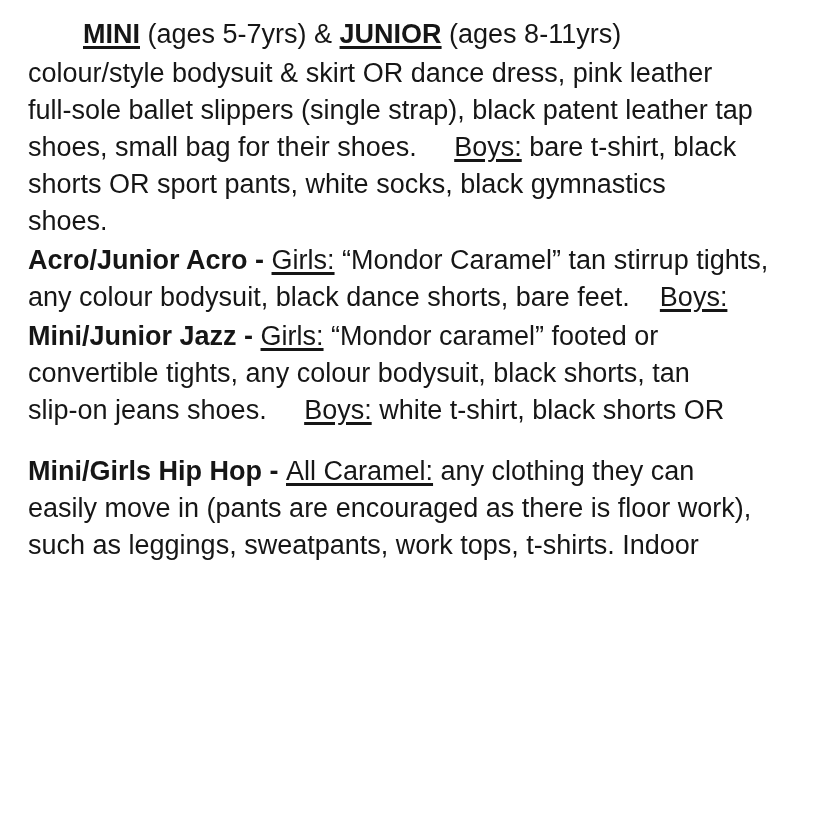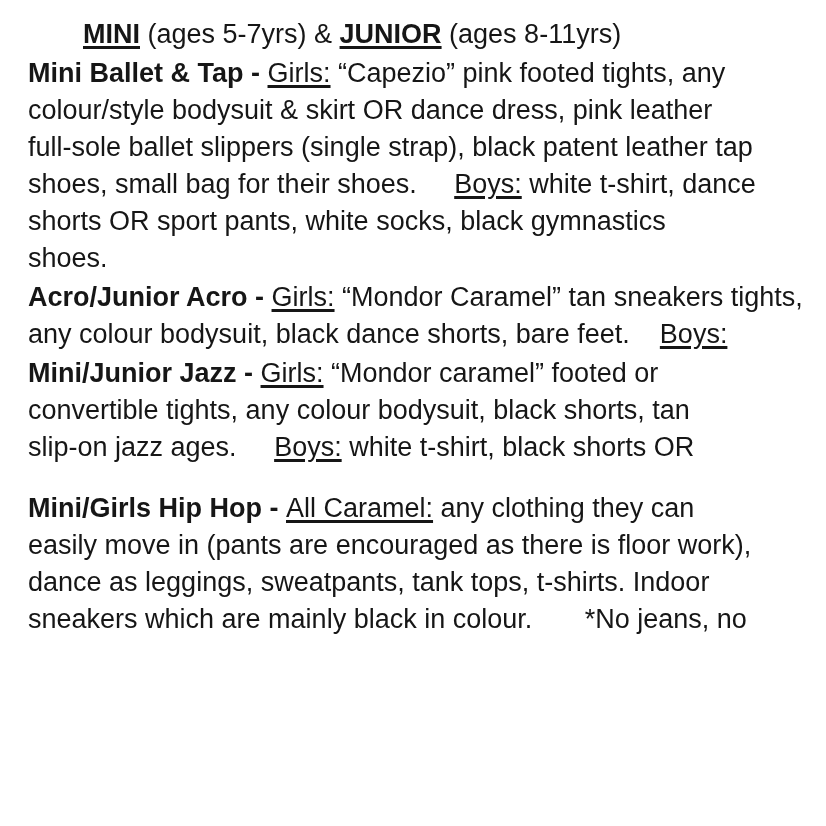--- a/index.html
+++ b/index.html
@@ -52,7 +52,6 @@
   <div class="title-line"><span class="b u">MINI</span><span class=""> (ages 5-7yrs) &amp; </span><span class="b u">JUNIOR</span><span class=""> (ages 8-11yrs)</span></div>
   <div class="paragraphs">
       <div class="paragraph">
-        <div class="line"><span class="b ">Mini Ballet &amp; Tap - </span><span class="u">Girls:</span><span class=""> “Capezio” pink footed tights, any</span></div>
         <div class="line"><span class="">colour/style bodysuit &amp; skirt OR dance dress, pink leather</span></div>
         <div class="line"><span class="">full-sole ballet slippers (single strap), black patent leather tap</span></div>
         <div class="line"><span class="">shoes, small bag for their shoes.     </span><span class="u">Boys:</span><span class=""> white t-shirt, dance</span></div>

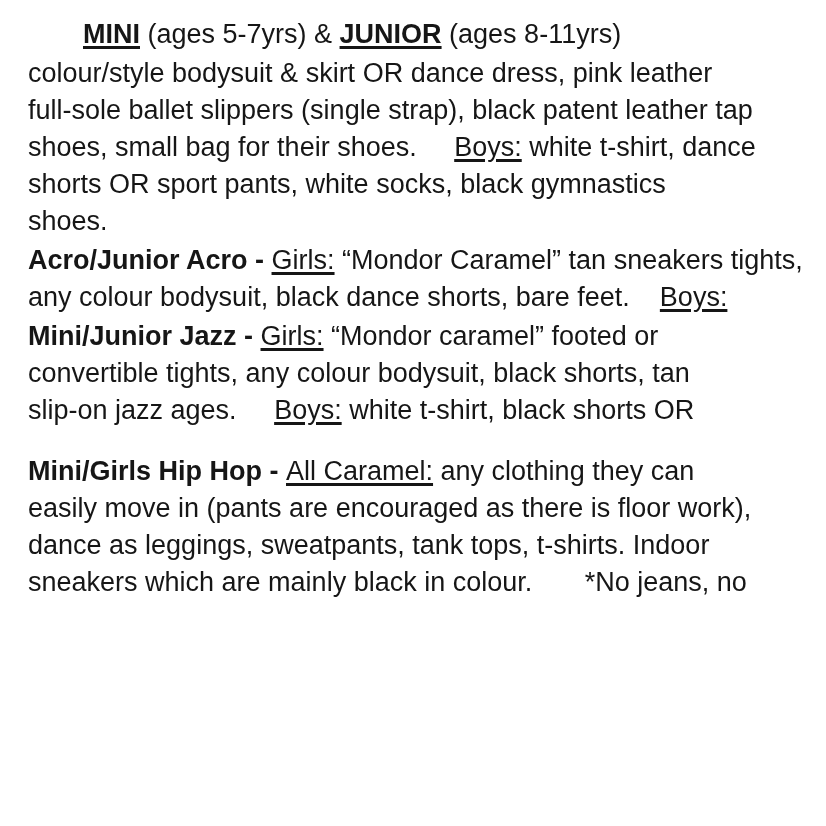--- a/index.html
+++ b/index.html
@@ -54,7 +54,7 @@
       <div class="paragraph">
         <div class="line"><span class="">colour/style bodysuit &amp; skirt OR dance dress, pink leather</span></div>
         <div class="line"><span class="">full-sole ballet slippers (single strap), black patent leather tap</span></div>
-        <div class="line"><span class="">shoes, small bag for their shoes.     </span><span class="u">Boys:</span><span class=""> white t-shirt, dance</span></div>
+        <div class="line"><span class="">shoes, small bag for their shoes.     </span><span class="u">Boys:</span><span class=""> bare t-shirt, black</span></div>
         <div class="line"><span class="">shorts OR sport pants, white socks, black gymnastics</span></div>
         <div class="line"><span class="">shoes.</span></div>
       </div>

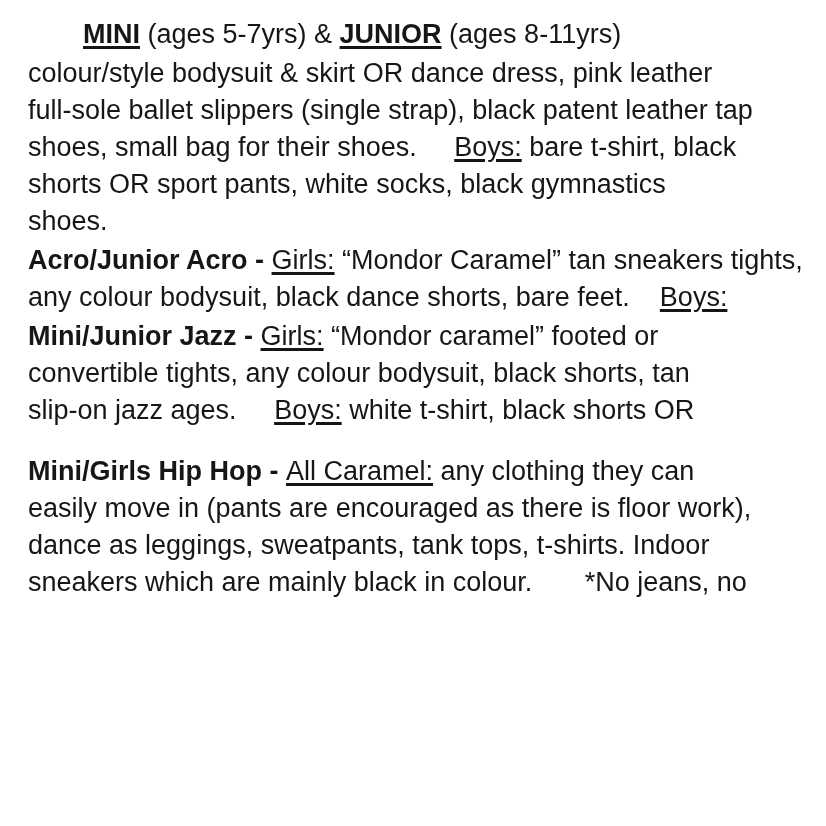--- a/index.html
+++ b/index.html
@@ -59,7 +59,7 @@
         <div class="line"><span class="">shoes.</span></div>
       </div>
       <div class="paragraph">
-        <div class="line"><span class="b ">Acro/Junior Acro - </span><span class="u">Girls:</span><span class=""> “Mondor Caramel” tan sneakers tights,</span></div>
+        <div class="line"><span class="b ">Acro/Junior Acro - </span><span class="u">Girls:</span><span class=""> “Mondor Caramel” tan stirrup tights,</span></div>
         <div class="line"><span class="">any colour bodysuit, black dance shorts, bare feet.    </span><span class="u">Boys:</span></div>
       </div>
       <div class="paragraph">

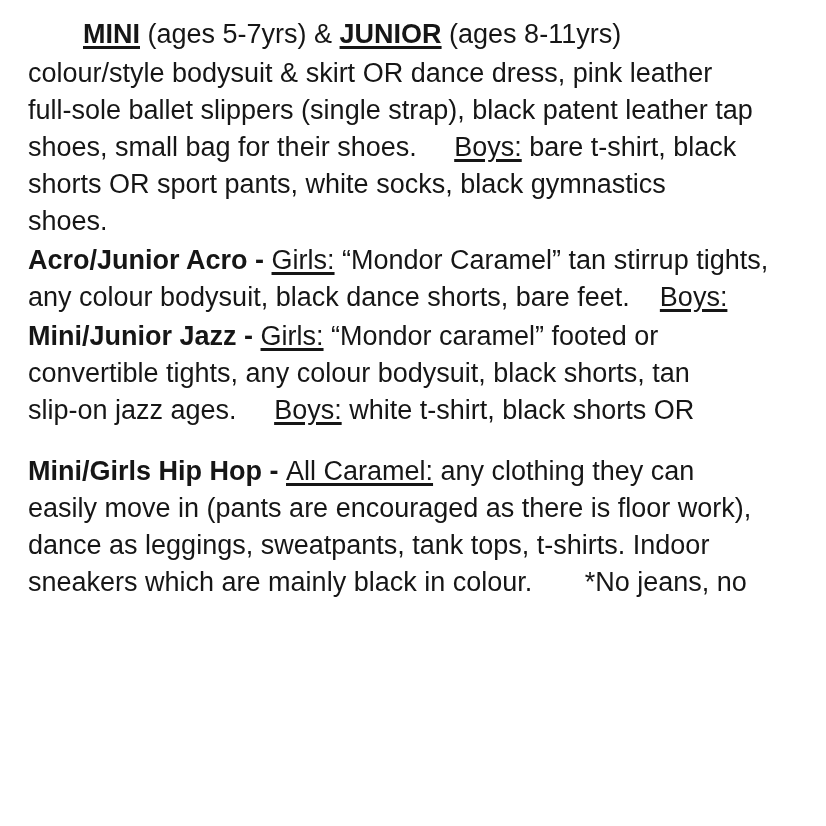--- a/index.html
+++ b/index.html
@@ -65,7 +65,7 @@
       <div class="paragraph">
         <div class="line"><span class="b ">Mini/Junior Jazz - </span><span class="u">Girls:</span><span class=""> “Mondor caramel” footed or</span></div>
         <div class="line"><span class="">convertible tights, any colour bodysuit, black shorts, tan</span></div>
-        <div class="line"><span class="">slip-on jazz ages.     </span><span class="u">Boys:</span><span class=""> white t-shirt, black shorts OR</span></div>
+        <div class="line"><span class="">slip-on jeans shoes.     </span><span class="u">Boys:</span><span class=""> white t-shirt, black shorts OR</span></div>
       </div>
       <div class="paragraph">
         <div class="line"><span class="b ">Mini/Girls Hip Hop - </span><span class="u">All Caramel:</span><span class=""> any clothing they can</span></div>

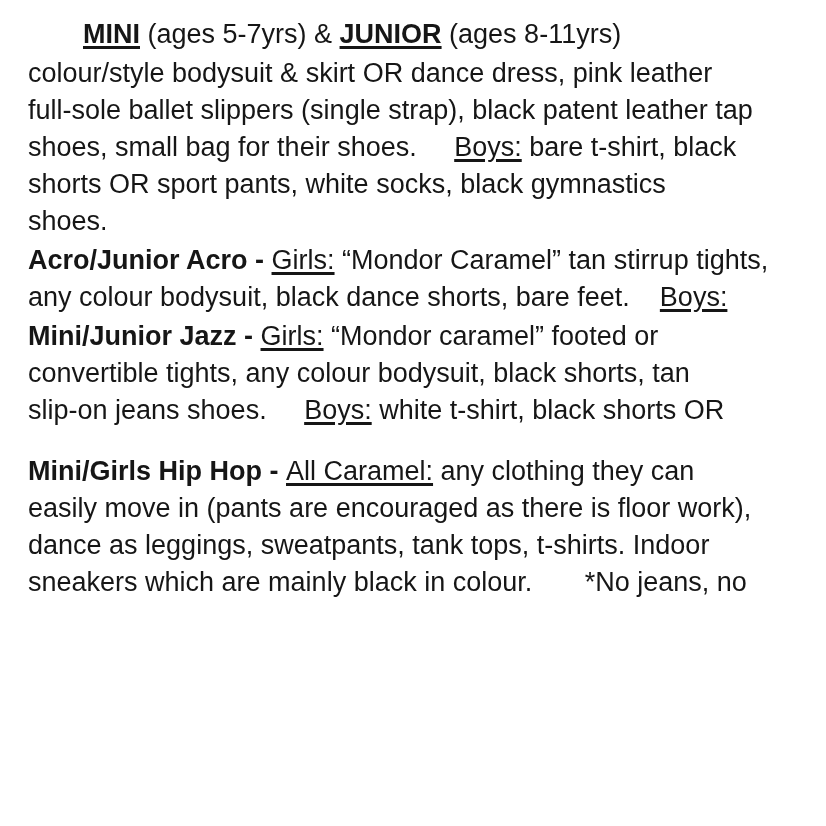--- a/index.html
+++ b/index.html
@@ -70,7 +70,7 @@
       <div class="paragraph">
         <div class="line"><span class="b ">Mini/Girls Hip Hop - </span><span class="u">All Caramel:</span><span class=""> any clothing they can</span></div>
         <div class="line"><span class="">easily move in (pants are encouraged as there is floor work),</span></div>
-        <div class="line"><span class="">dance as leggings, sweatpants, tank tops, t-shirts. Indoor</span></div>
+        <div class="line"><span class="">such as leggings, sweatpants, work tops, t-shirts. Indoor</span></div>
         <div class="line"><span class="">sneakers which are mainly black in colour.       </span><span class="">*No jeans, no</span></div>
       </div>
     </div>

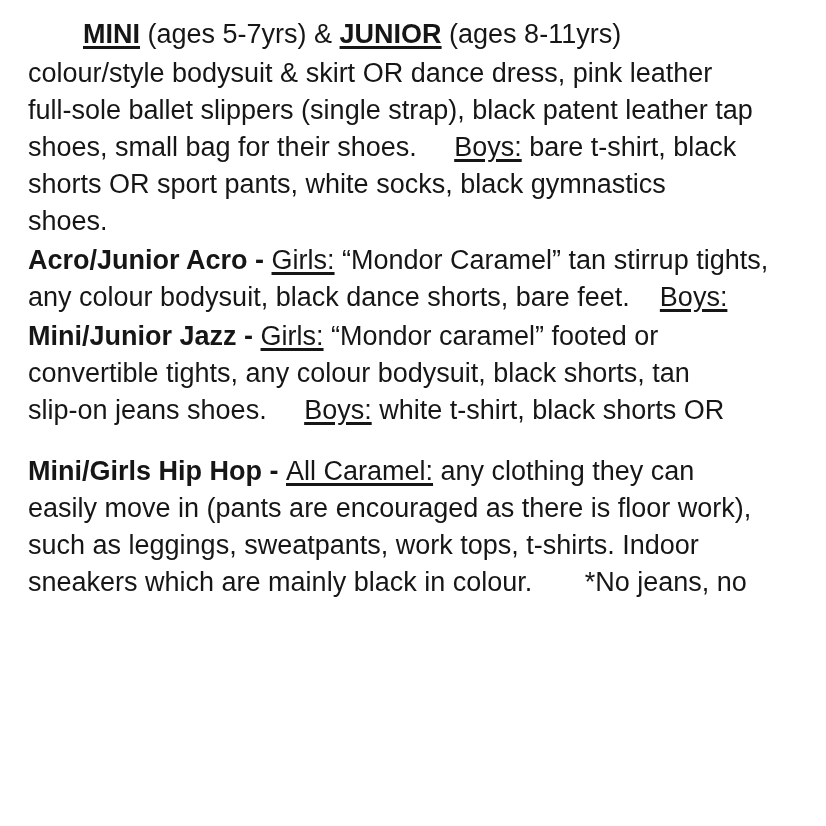--- a/index.html
+++ b/index.html
@@ -71,7 +71,6 @@
         <div class="line"><span class="b ">Mini/Girls Hip Hop - </span><span class="u">All Caramel:</span><span class=""> any clothing they can</span></div>
         <div class="line"><span class="">easily move in (pants are encouraged as there is floor work),</span></div>
         <div class="line"><span class="">such as leggings, sweatpants, work tops, t-shirts. Indoor</span></div>
-        <div class="line"><span class="">sneakers which are mainly black in colour.       </span><span class="">*No jeans, no</span></div>
       </div>
     </div>
 </div>

